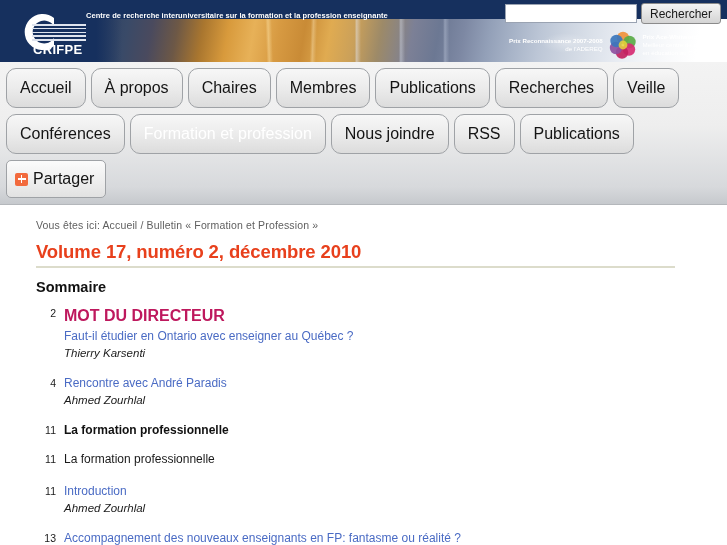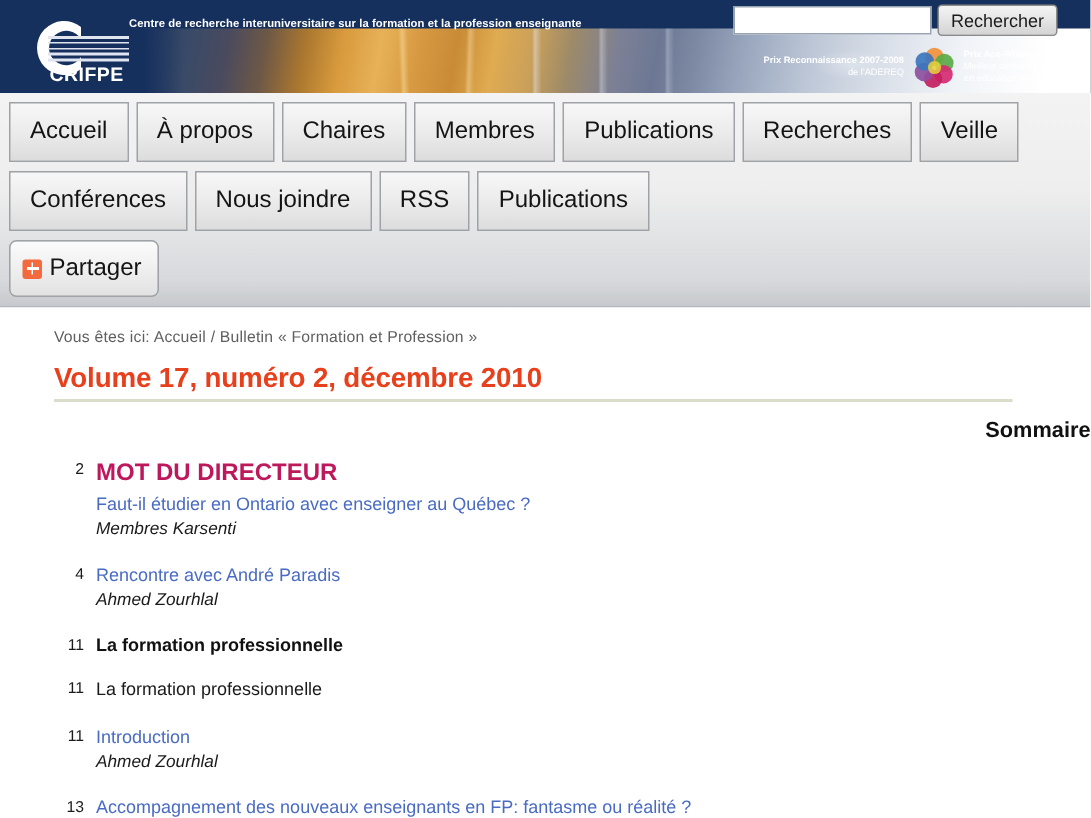--- a/index.html
+++ b/index.html
@@ -120,7 +120,7 @@
   
   .search-wrap {
     position: absolute;
-    right: 22px; top: 3px;
+    right: 6px; top: 3px;
     display: flex;
     align-items: center;
     gap: 4px;

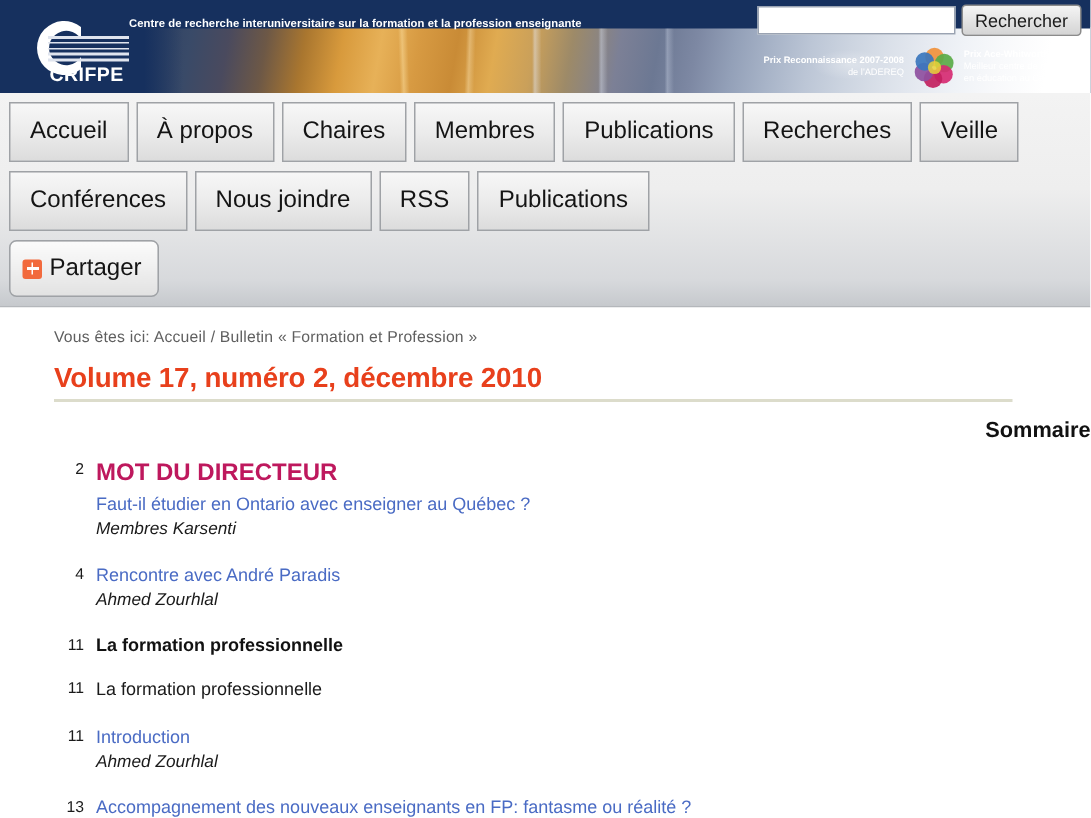--- a/index.html
+++ b/index.html
@@ -192,7 +192,7 @@
     display: flex;
     align-items: center;
     border: 1px solid #9fa2a6;
-    border-radius: 0;
+    border-radius: 10px;
     background: linear-gradient(#f7f7f7 0%, #ebebeb 52%, #dcdcdc 100%);
     font-size: 16px;
     color: #141414;

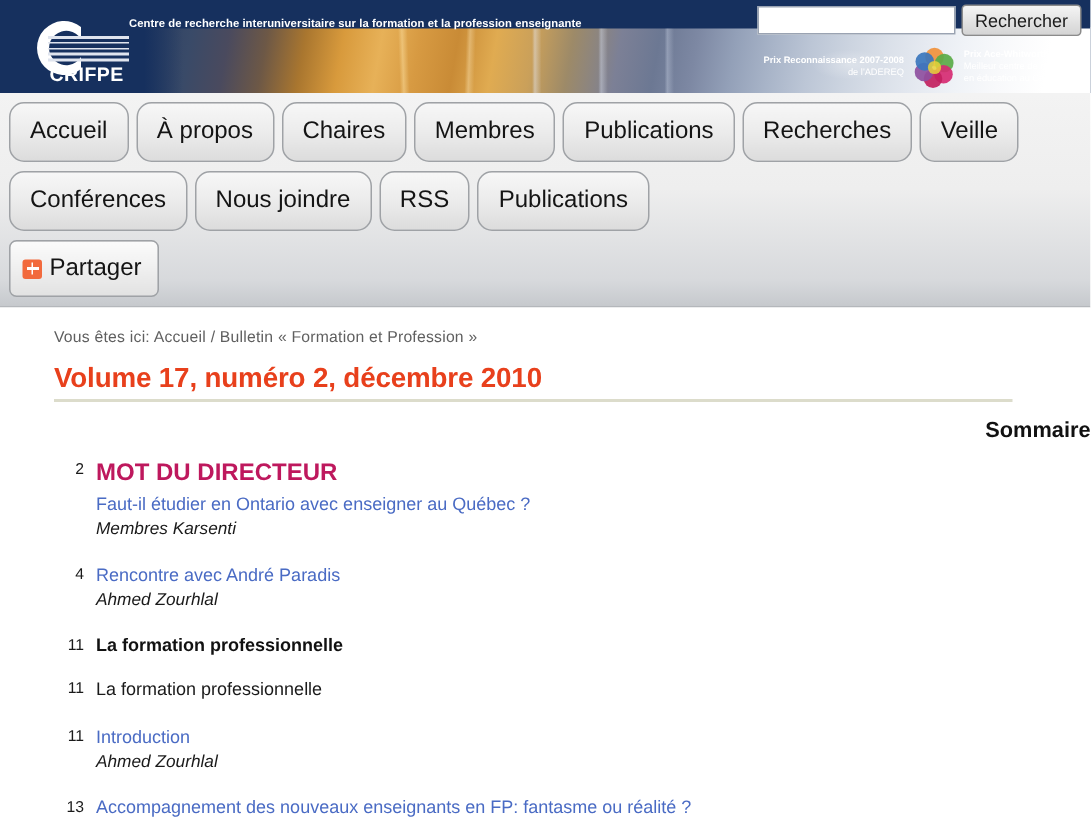--- a/index.html
+++ b/index.html
@@ -377,6 +377,7 @@
   </div>
   <div class="nav-row">
     <div class="nav-btn">Conférences</div>
+    <div class="nav-btn active">Formation et profession</div>
     <div class="nav-btn">Nous joindre</div>
     <div class="nav-btn">RSS</div>
     <div class="nav-btn">Publications</div>

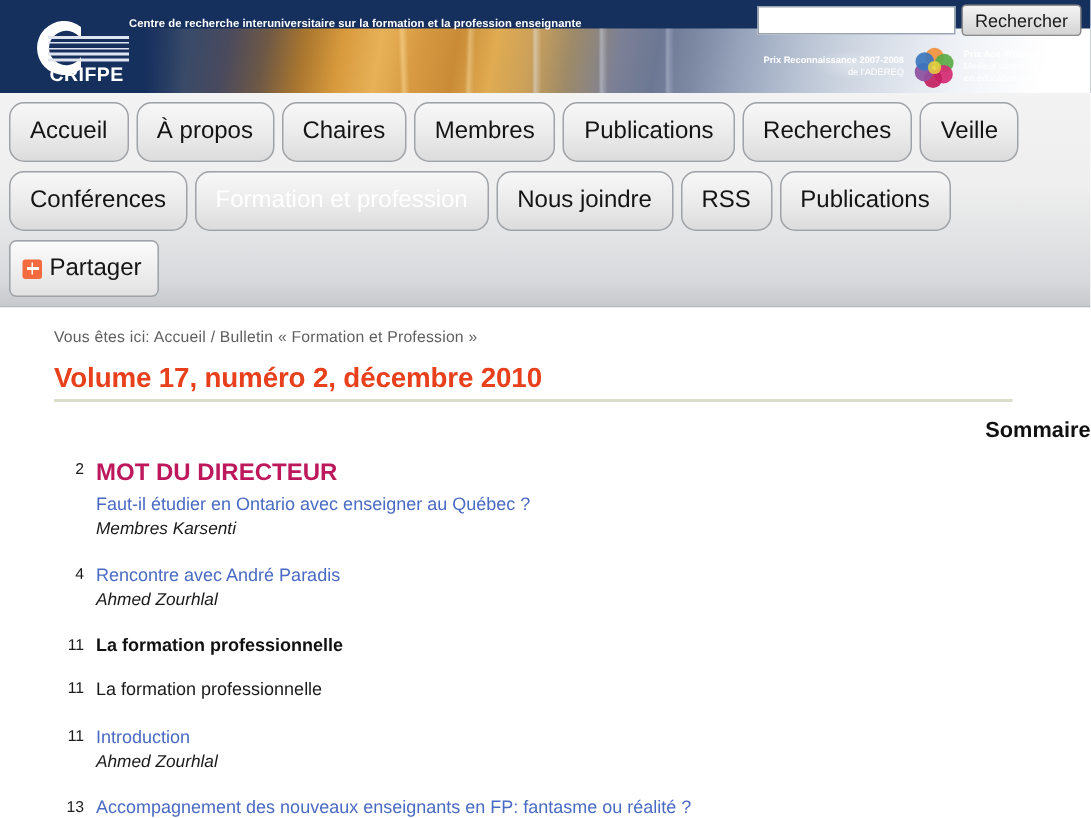--- a/index.html
+++ b/index.html
@@ -261,7 +261,6 @@
     font-size: 14.5px;
     font-weight: bold;
     color: #111111;
-    text-align: right;
   }
 
   .toc { margin-top: 10px; }

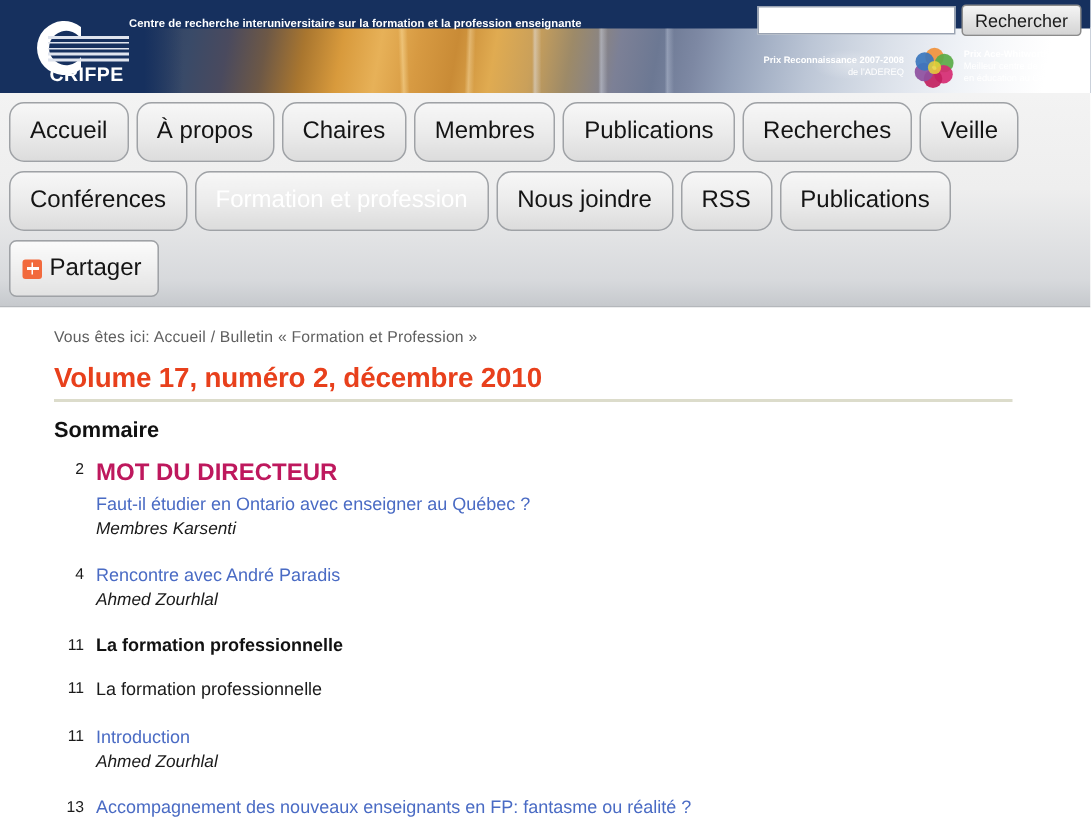--- a/index.html
+++ b/index.html
@@ -402,7 +402,7 @@
       <div class="toc-body">
         <span class="toc-cat">MOT DU DIRECTEUR</span>
         <span class="toc-link">Faut-il étudier en Ontario avec enseigner au Québec ?</span>
-        <span class="toc-auth">Membres Karsenti</span>
+        <span class="toc-auth">Thierry Karsenti</span>
       </div>
     </div>
 

